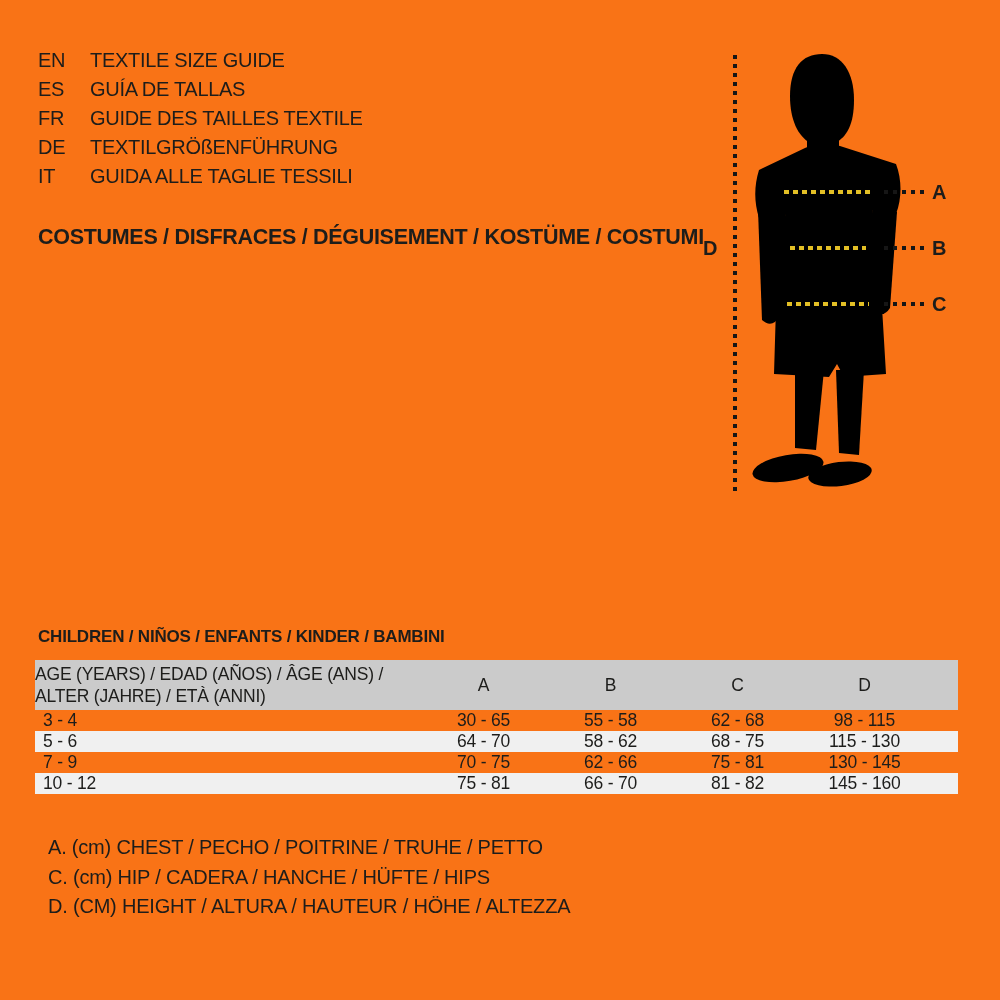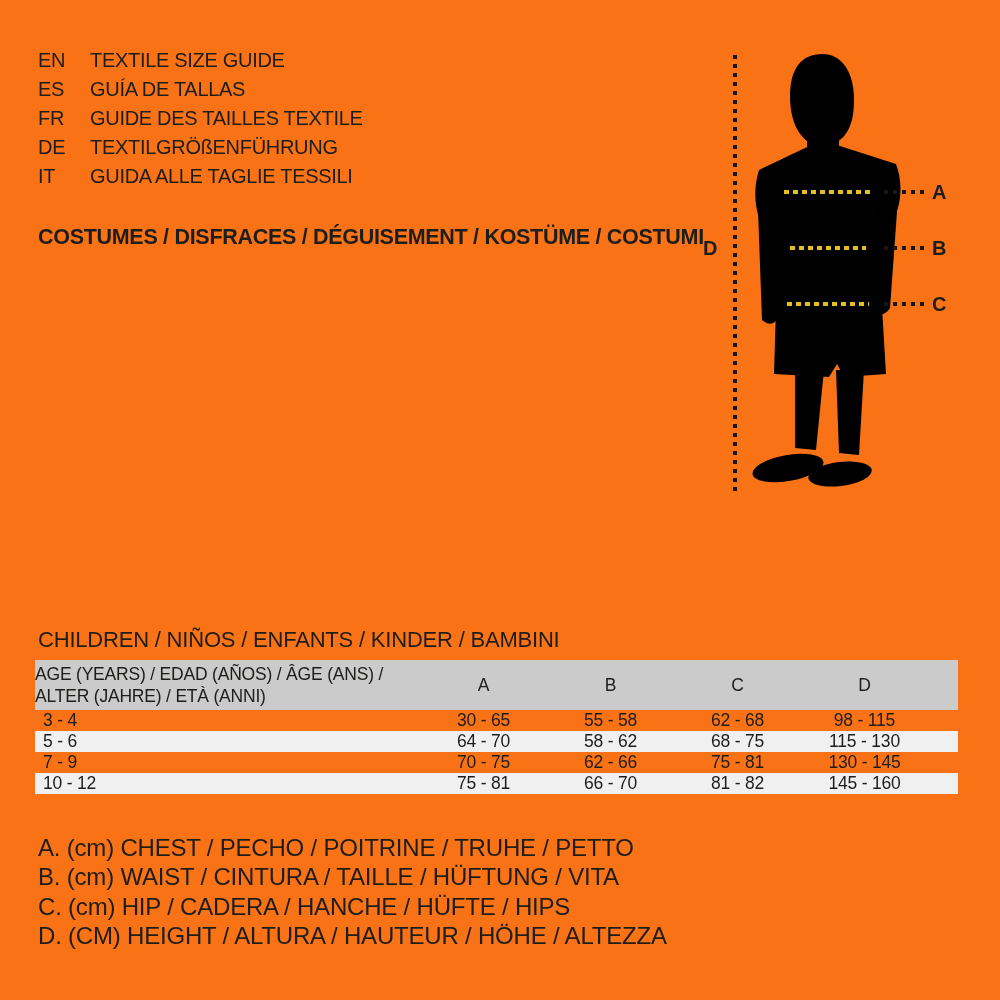--- a/index.html
+++ b/index.html
@@ -54,7 +54,7 @@
   
   .children-title {
     position: absolute; left: 38px; top: 627px;
-    font-size: 22px; font-weight: 400; letter-spacing: -0.2px; white-space: nowrap;
+    font-size: 17px; font-weight: 700; letter-spacing: -0.2px; white-space: nowrap;
   }
   table.size-table {
     position: absolute; left: 35px; top: 660px; width: 923px;

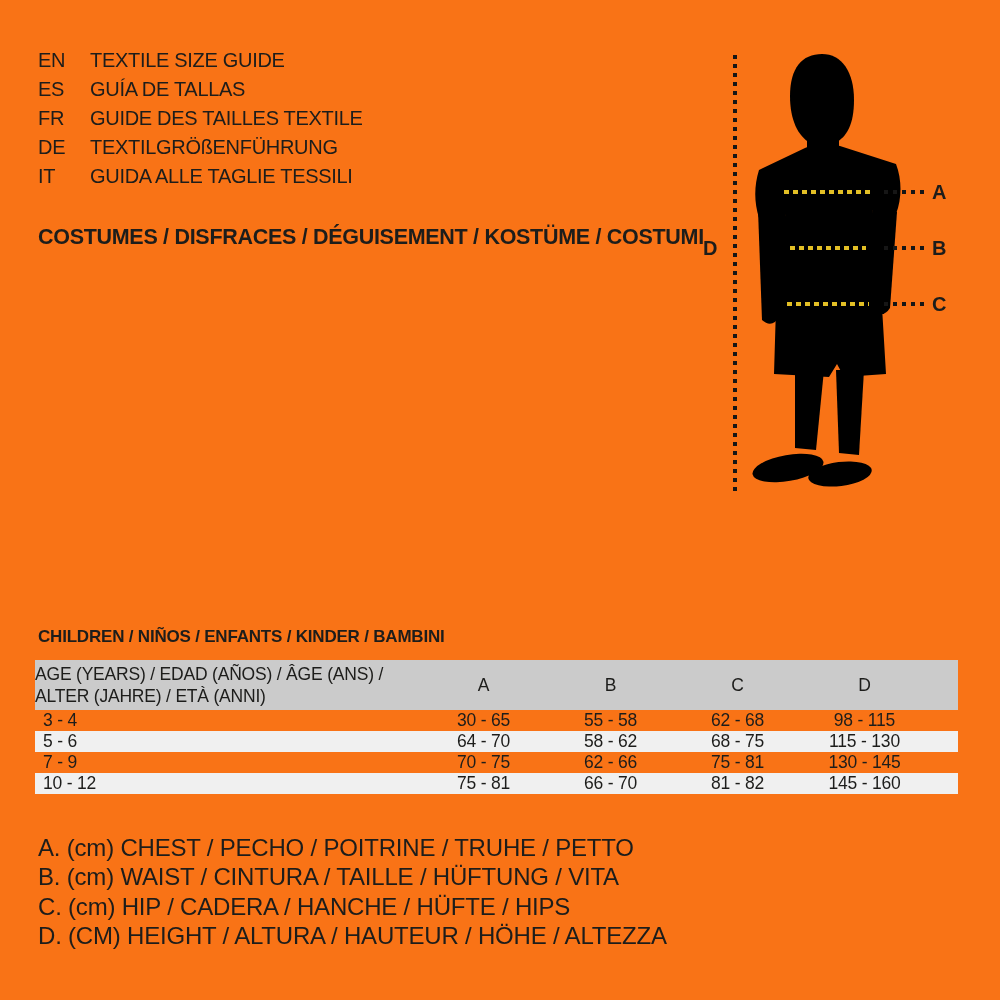--- a/index.html
+++ b/index.html
@@ -71,7 +71,7 @@
   table.size-table tbody tr:nth-child(even) { background: #f0f0f0; }
 
   
-  .legend { position: absolute; left: 38px; top: 833px; font-size: 24px; letter-spacing: -0.2px; }
+  .legend { position: absolute; left: 48px; top: 833px; font-size: 20px; letter-spacing: -0.2px; }
   .legend-line { height: 29.5px; display: flex; align-items: center; white-space: nowrap; }
 </style>
 </head>

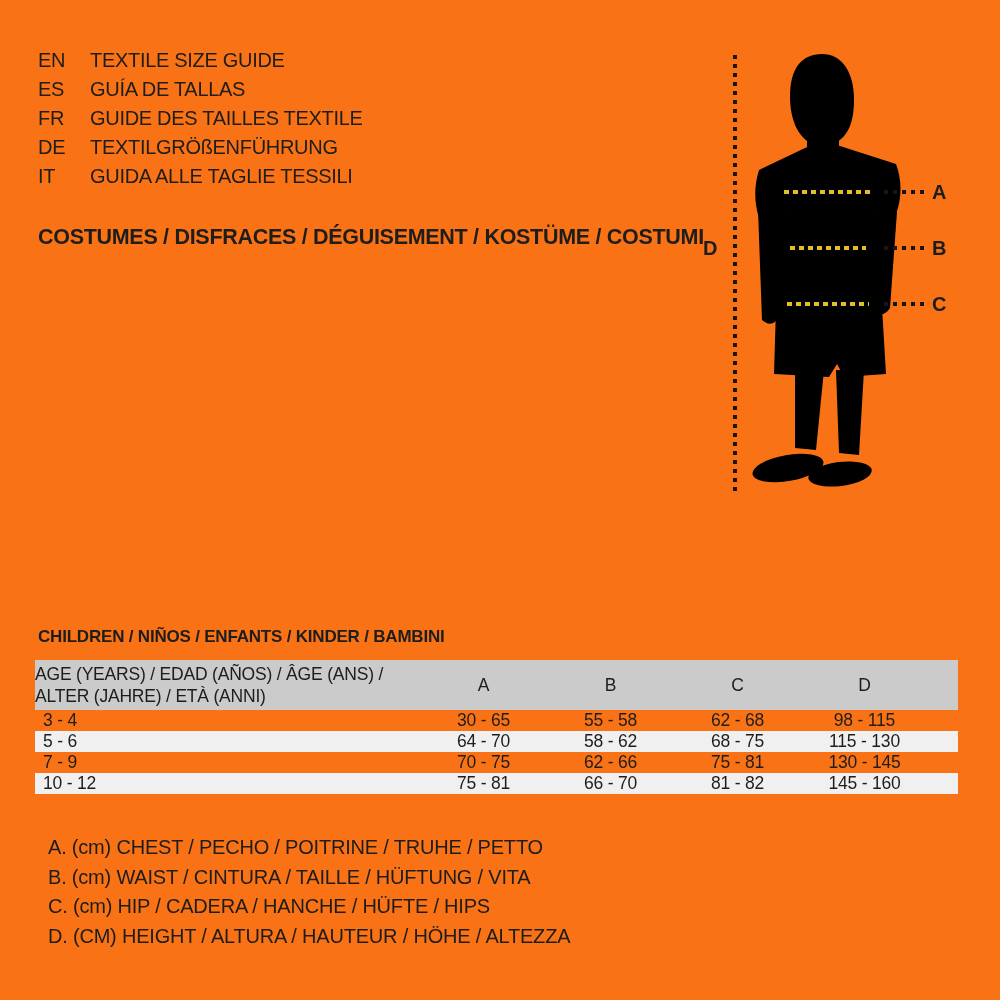--- a/index.html
+++ b/index.html
@@ -206,7 +206,6 @@
 
   <div class="legend">
     <div class="legend-line">A. (cm) CHEST / PECHO / POITRINE / TRUHE / PETTO</div>
-    <div class="legend-line">B. (cm) WAIST / CINTURA / TAILLE / HÜFTUNG / VITA</div>
     <div class="legend-line">C. (cm) HIP / CADERA / HANCHE / HÜFTE / HIPS</div>
     <div class="legend-line">D. (CM) HEIGHT / ALTURA / HAUTEUR / HÖHE / ALTEZZA</div>
   </div>

